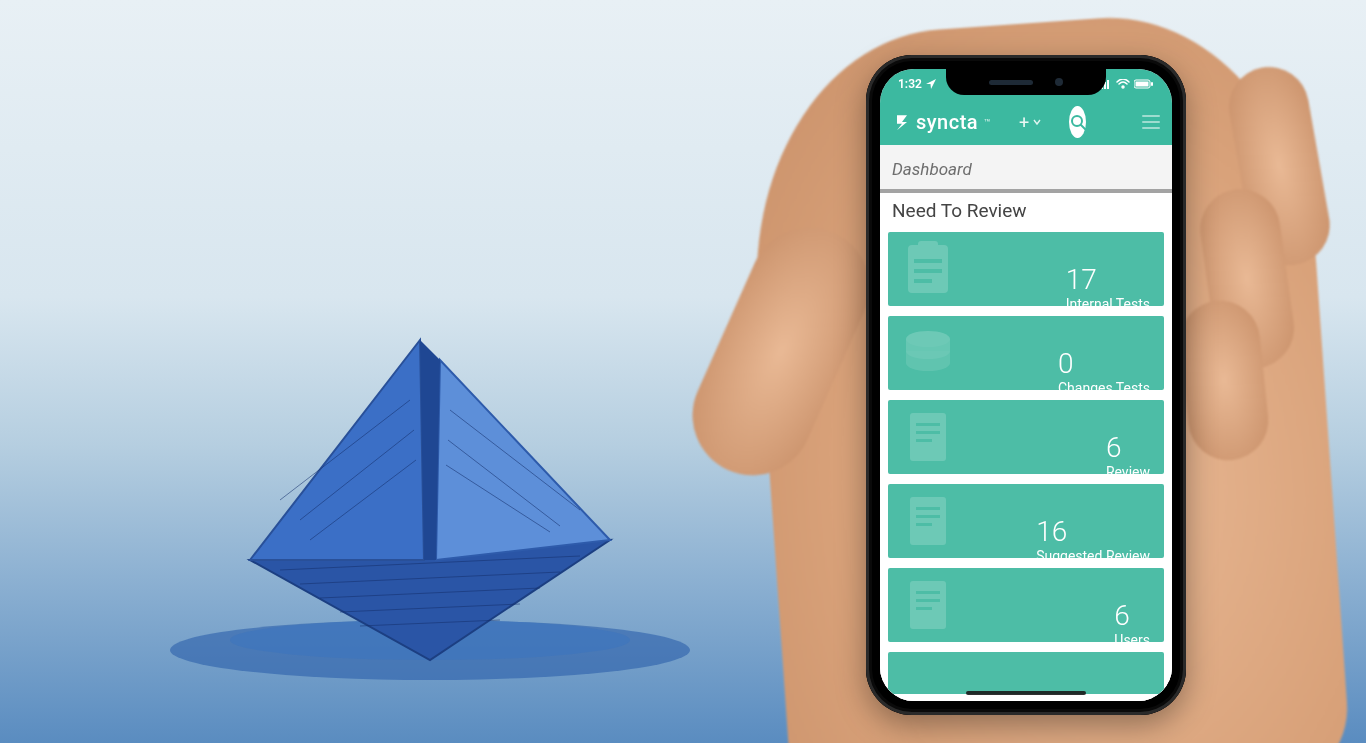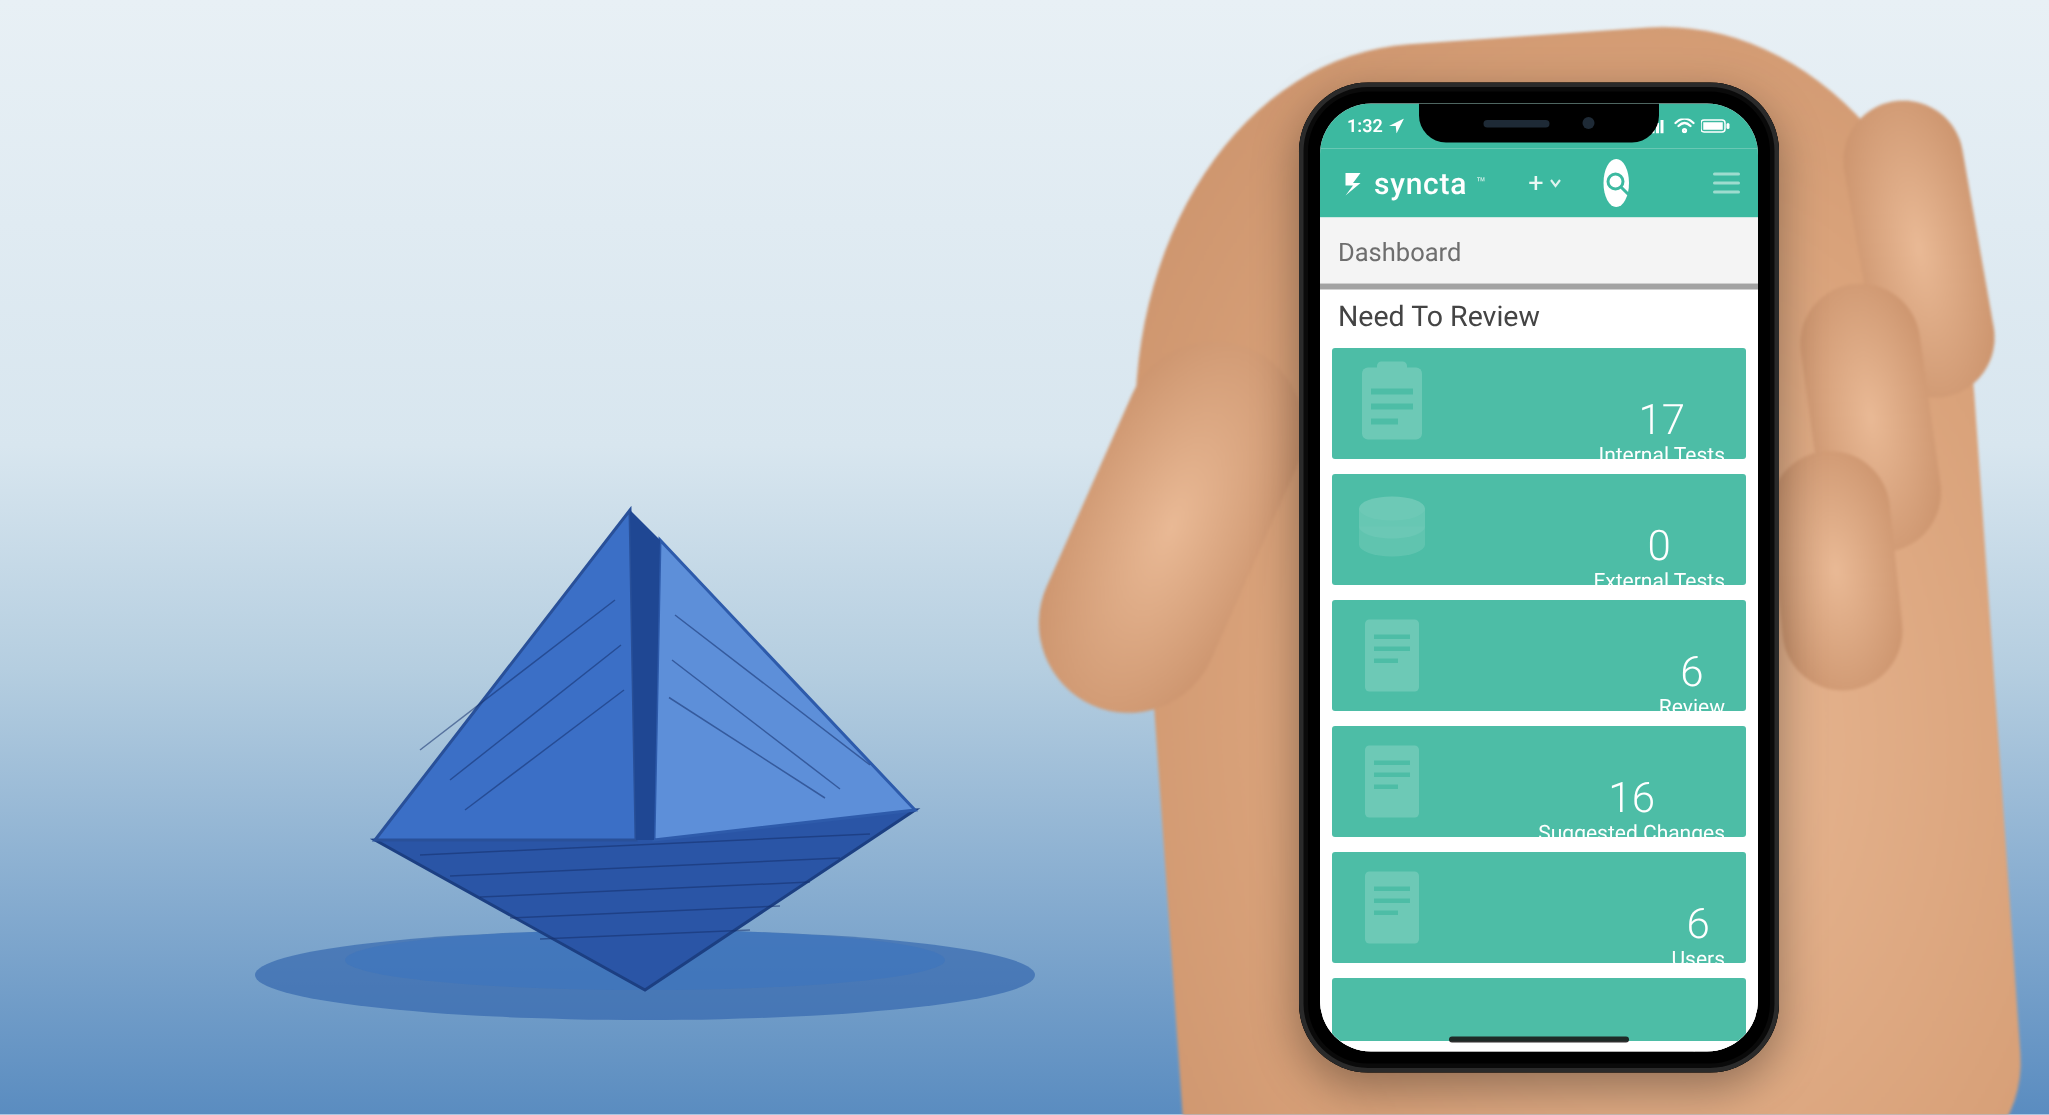--- a/index.html
+++ b/index.html
@@ -107,7 +107,7 @@
     overflow: hidden;
     background: #f4f4f4;
   }
-  .page-title { font-size: 17px; color: #6e6e6e; padding: 14px 12px 10px; font-weight: 400; background: #f4f4f4;}
+  .page-title { font-size: 17px; color: #6e6e6e; padding: 14px 12px 10px; font-weight: 400; background: #f4f4f4; font-style: italic;}
   .section-title { font-size: 19px; color: #444; padding: 6px 12px 10px; font-weight: 400; background: #fff; border-top:4px solid #a3a3a3;}
   .cards { display: flex; flex-direction: column; gap: 10px; padding: 0 8px 10px; background: #fff;}
   .card {

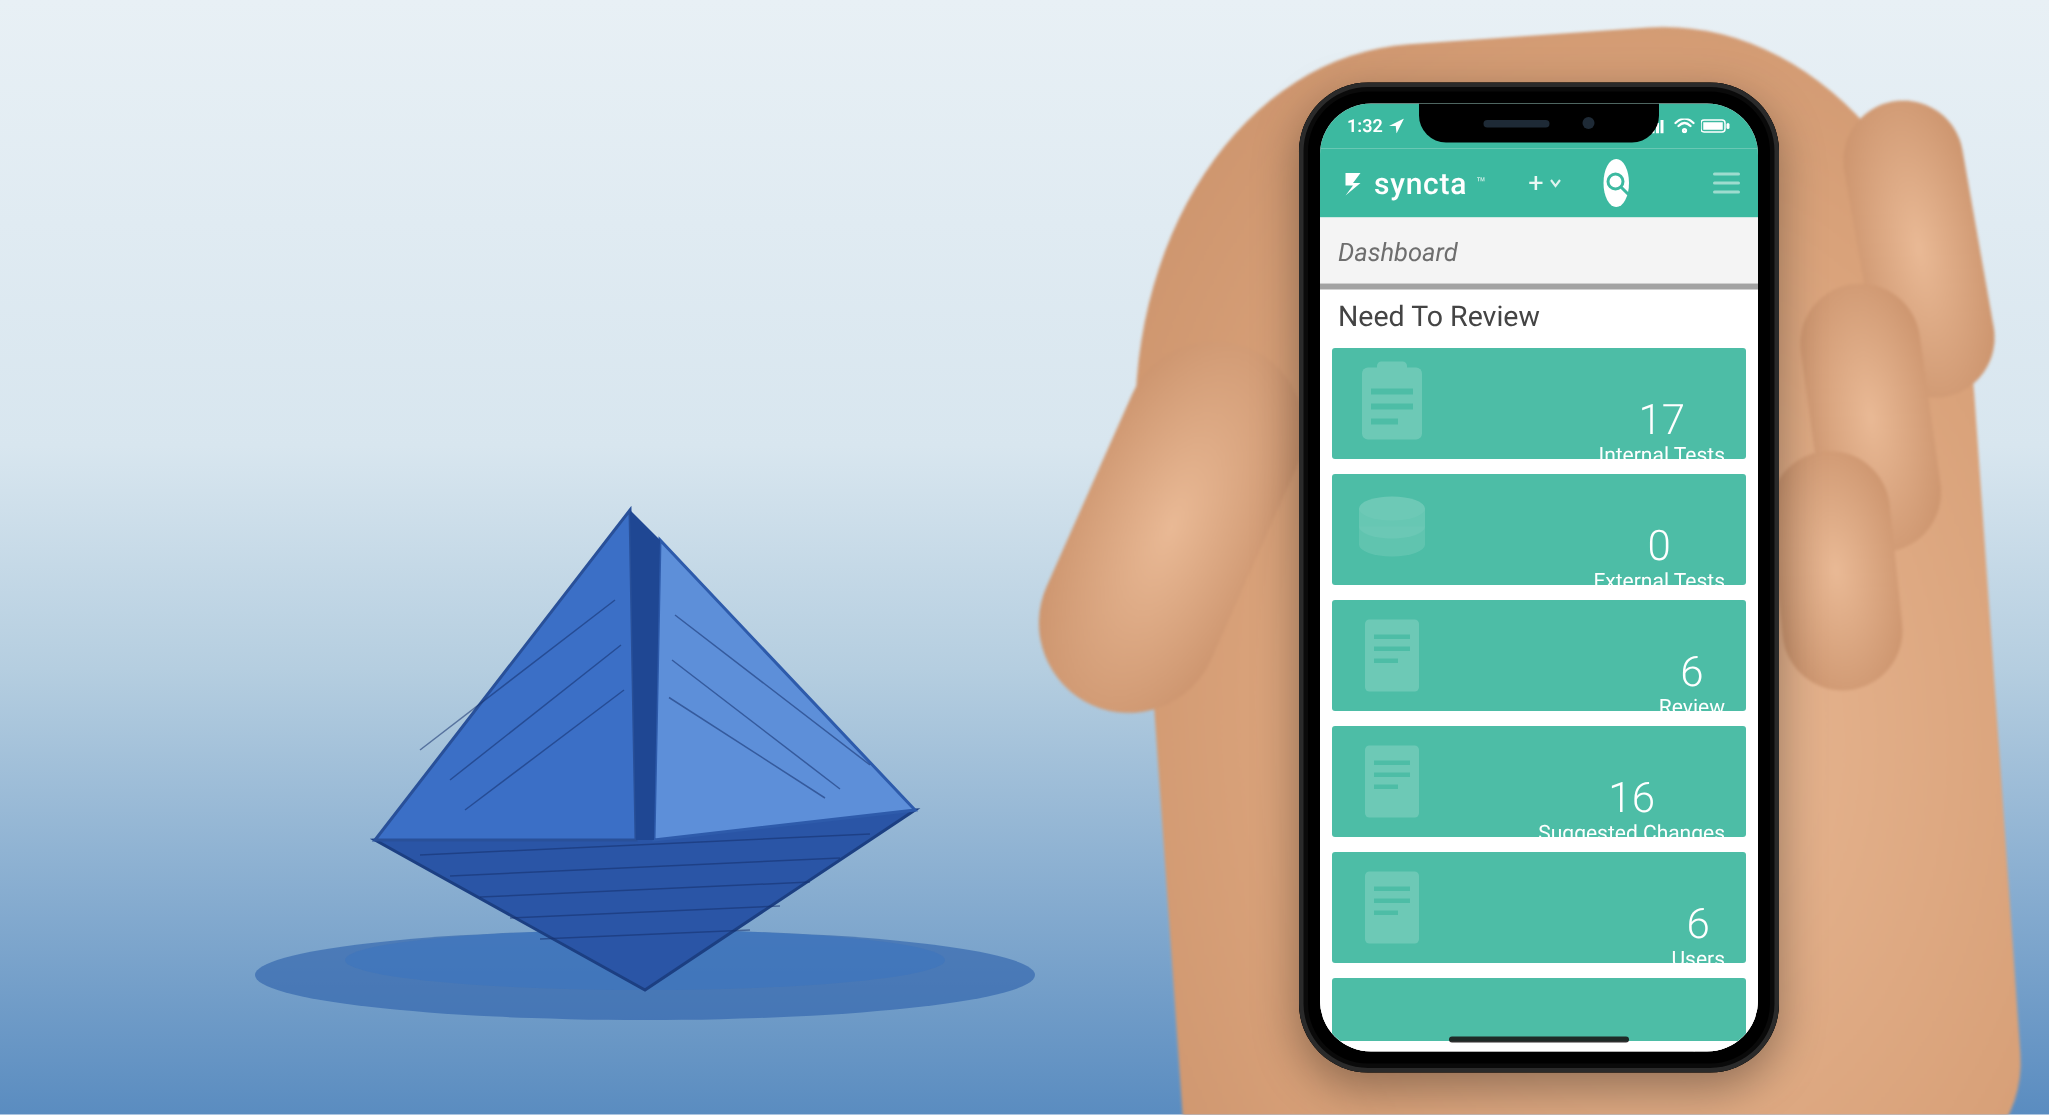--- a/index.html
+++ b/index.html
@@ -124,7 +124,7 @@
     position: absolute; left: 8px; top: 50%; transform: translateY(-50%);
     width: 64px; height: 64px; opacity: .18;
   }
-  .card-text { text-align: center; margin-top: 40px; }
+  .card-text { text-align: left; margin-top: 40px; }
   .card-num { font-size: 28px; font-weight: 300; line-height: 1; }
   .card-label { font-size: 14px; margin-top: 2px; }
   .card.cut { height: 42px; align-items: flex-start; padding-top: 6px; }

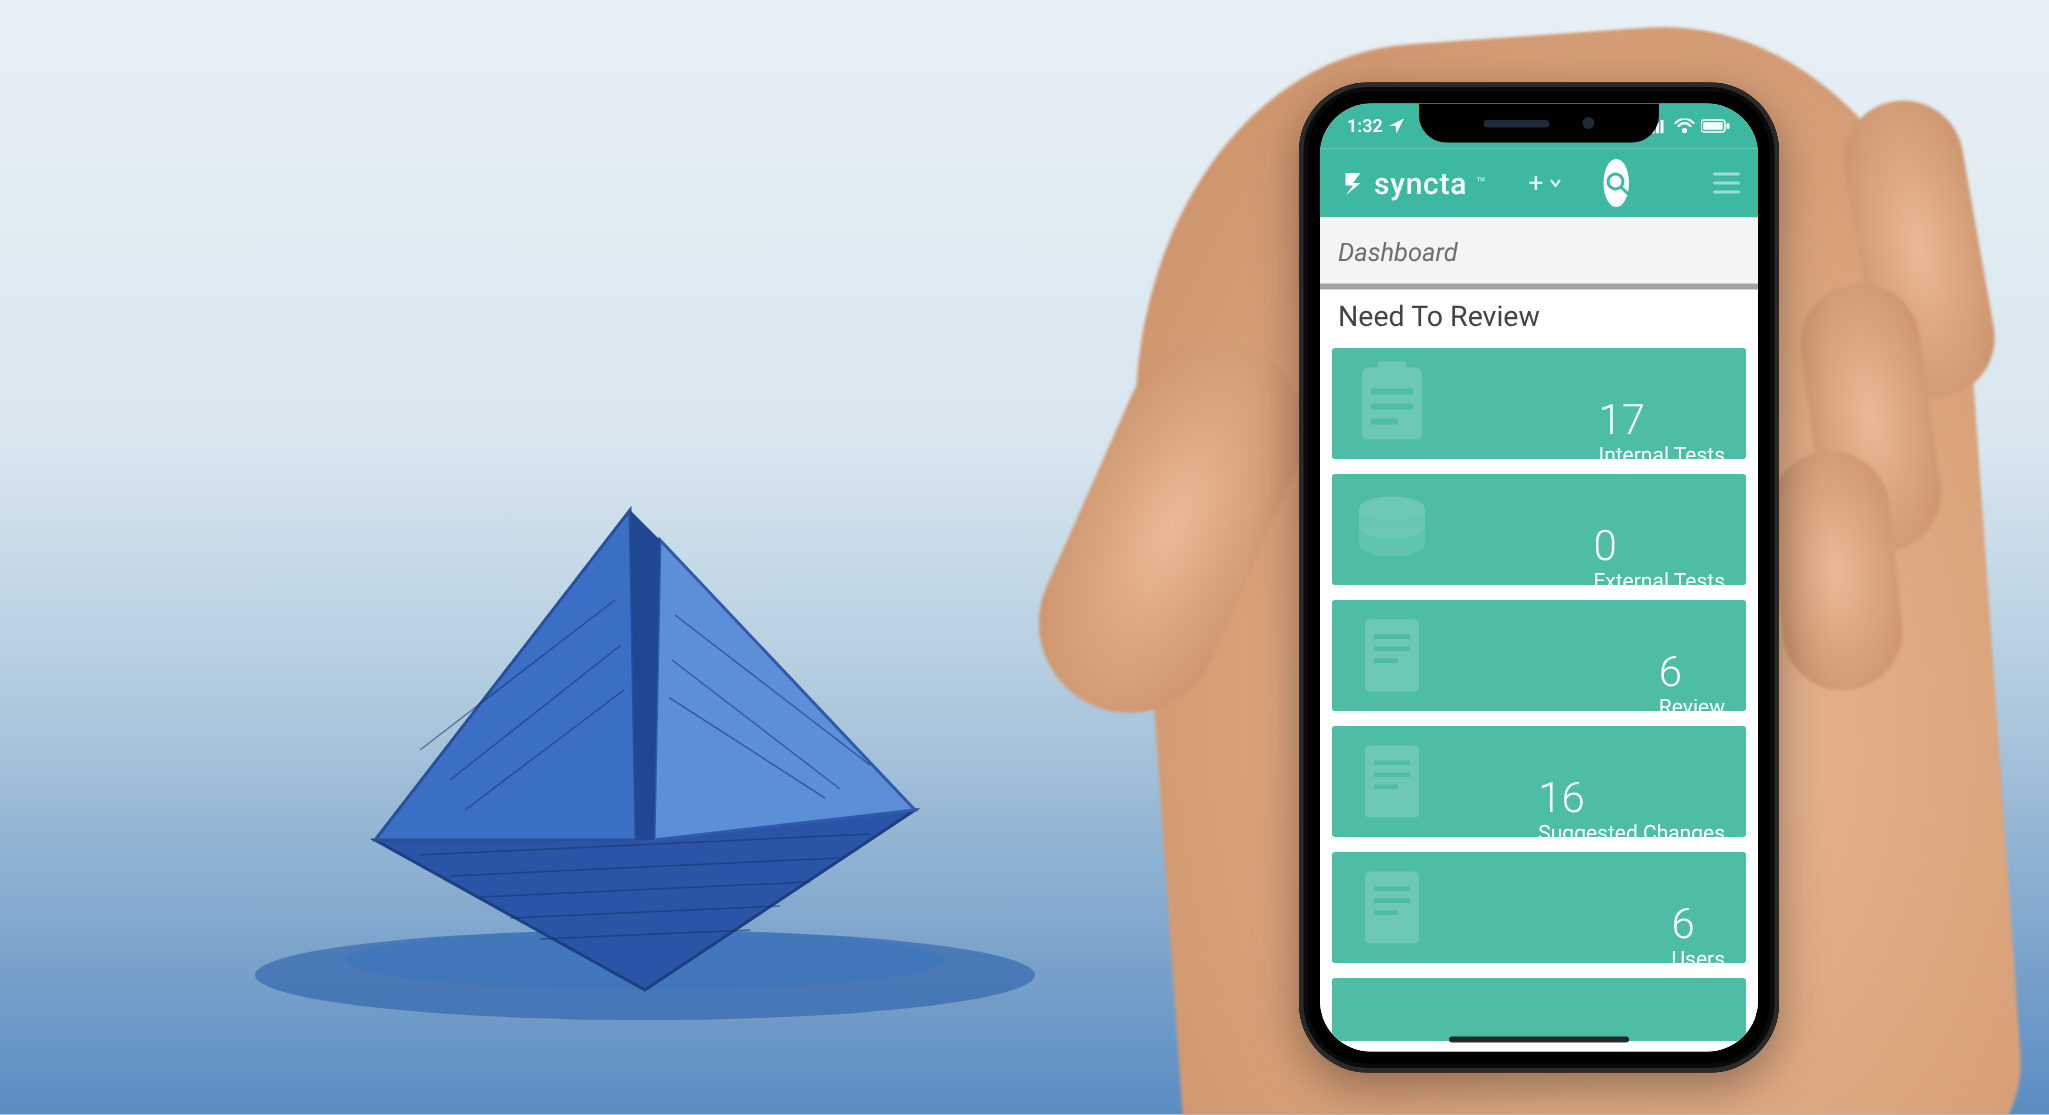--- a/index.html
+++ b/index.html
@@ -264,7 +264,7 @@
             </svg>
           <div class="card-text">
             <div class="card-num">0</div>
-            <div class="card-label">External Tests</div>
+            <div class="card-label">Changes Tests</div>
           </div>
         </div>
 

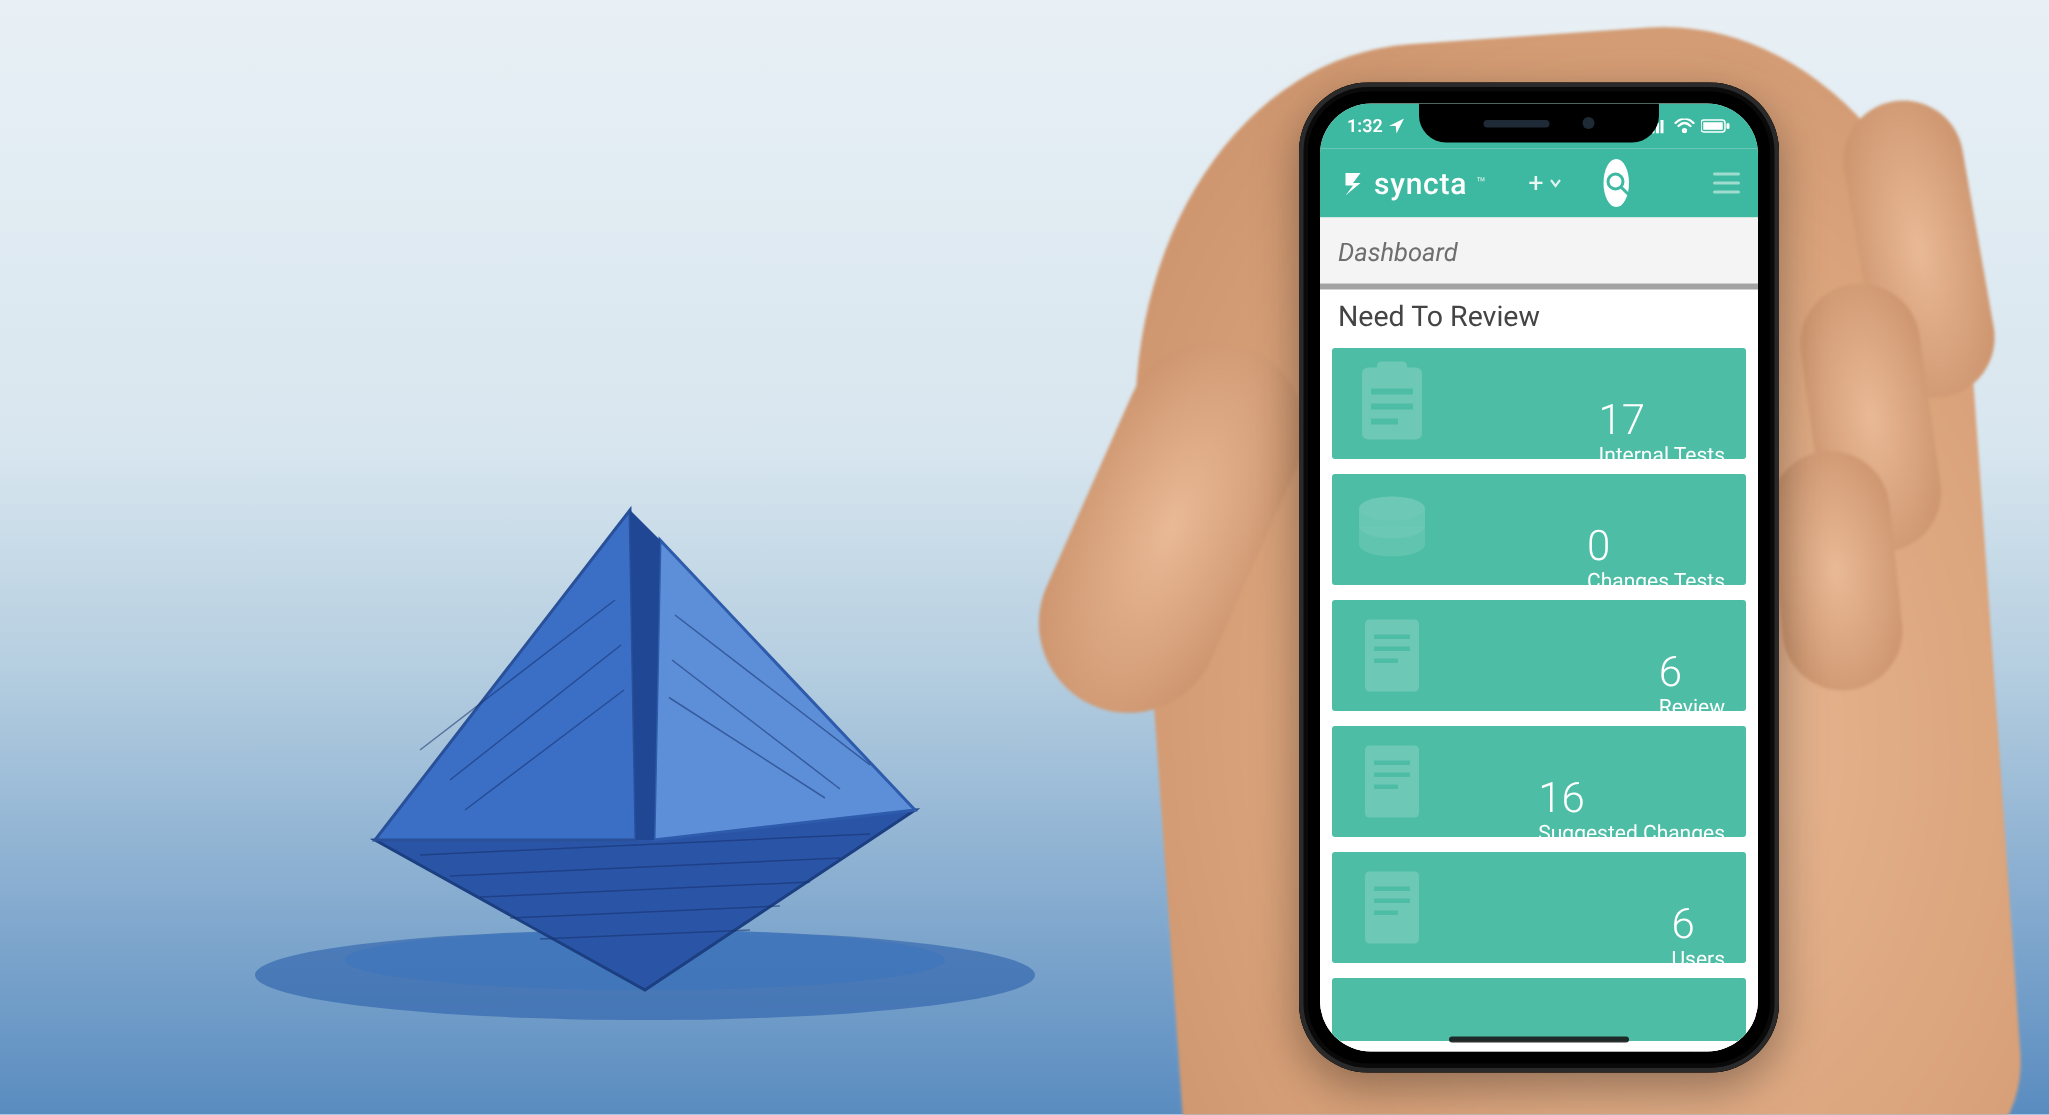--- a/index.html
+++ b/index.html
@@ -290,7 +290,7 @@
             </svg>
           <div class="card-text">
             <div class="card-num">16</div>
-            <div class="card-label">Suggested Changes</div>
+            <div class="card-label">Suggested Review</div>
           </div>
         </div>
 

